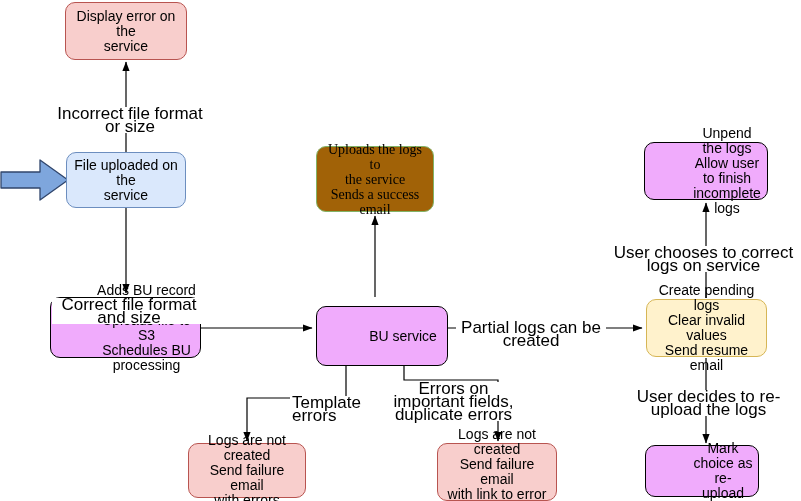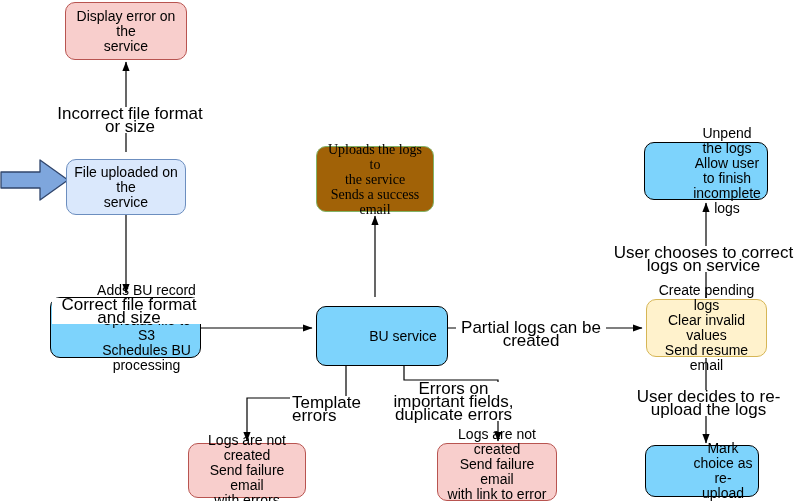--- a/index.html
+++ b/index.html
@@ -48,7 +48,7 @@
   .node.blue   { background: #dae8fc; border-color: #6c8ebf; }
   .node.green  { background: #a16207; border-color: #82b366; font-family: Liberation Serif, serif; }
   .node.yellow { background: #fff2cc; border-color: #d6b656; }
-  .node.plain  { background: #7dd3fc; border-color: #000000; padding-left: 46px; }
+  .node.plain  { background: #f0abfc; border-color: #000000; padding-left: 46px; }
 
   .edge-label {
     position: absolute;

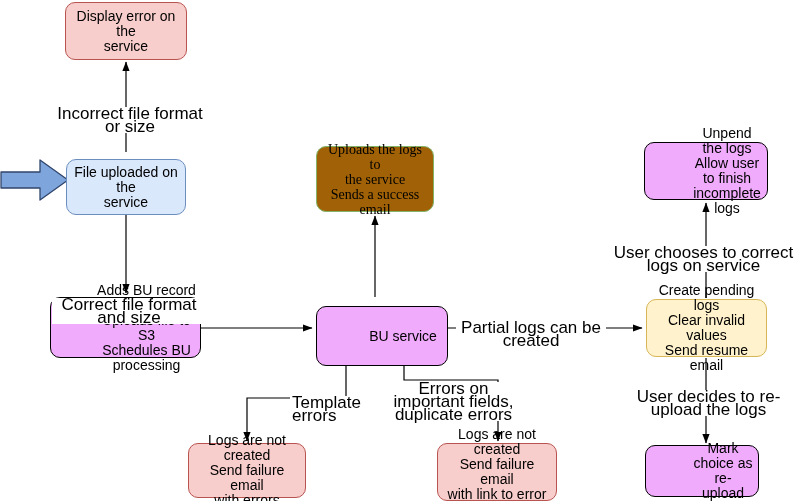--- a/index.html
+++ b/index.html
@@ -104,7 +104,7 @@
   <div class="node pink" style="left:65px; top:2px; width:122px; height:58px;">Display error on the
 service</div>
 
-  <div class="node blue" style="left:66px; top:159px; width:120px; height:56px;">File uploaded on the
+  <div class="node blue" style="left:66px; top:152px; width:120px; height:56px;">File uploaded on the
 service</div>
 
   <div class="node plain" style="left:50px; top:297px; width:151px; height:61px;">Adds BU record to db

